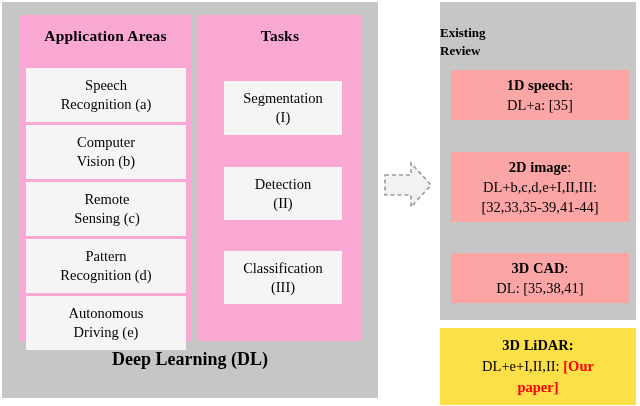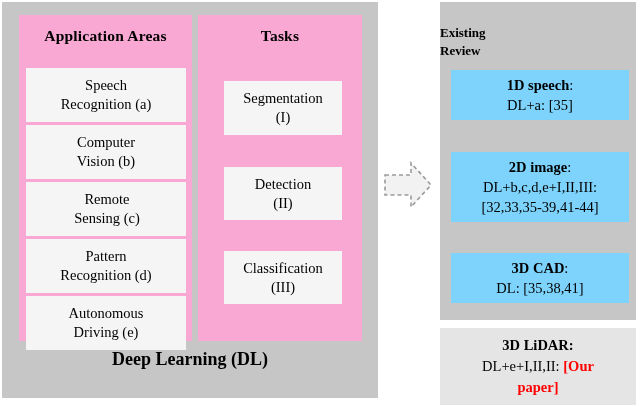--- a/index.html
+++ b/index.html
@@ -115,7 +115,7 @@
     position: absolute;
     left: 11px;
     width: 178px;
-    background: #7dd3fc;
+    background: #fca5a5;
     box-sizing: border-box;
     display: flex;
     flex-direction: column;

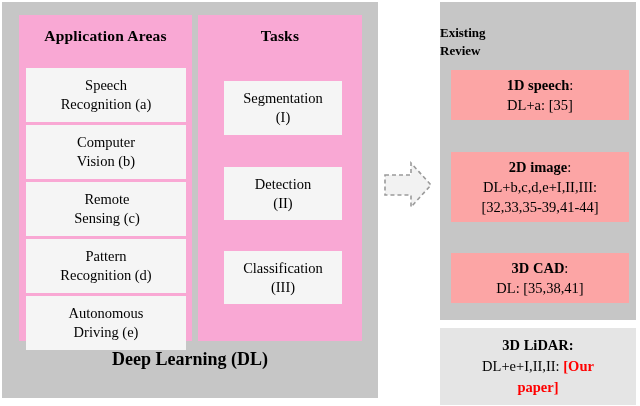--- a/index.html
+++ b/index.html
@@ -137,7 +137,7 @@
     top: 328px;
     width: 196px;
     height: 77px;
-    background: #e5e5e5;
+    background: #fde047;
     box-sizing: border-box;
     display: flex;
     flex-direction: column;

